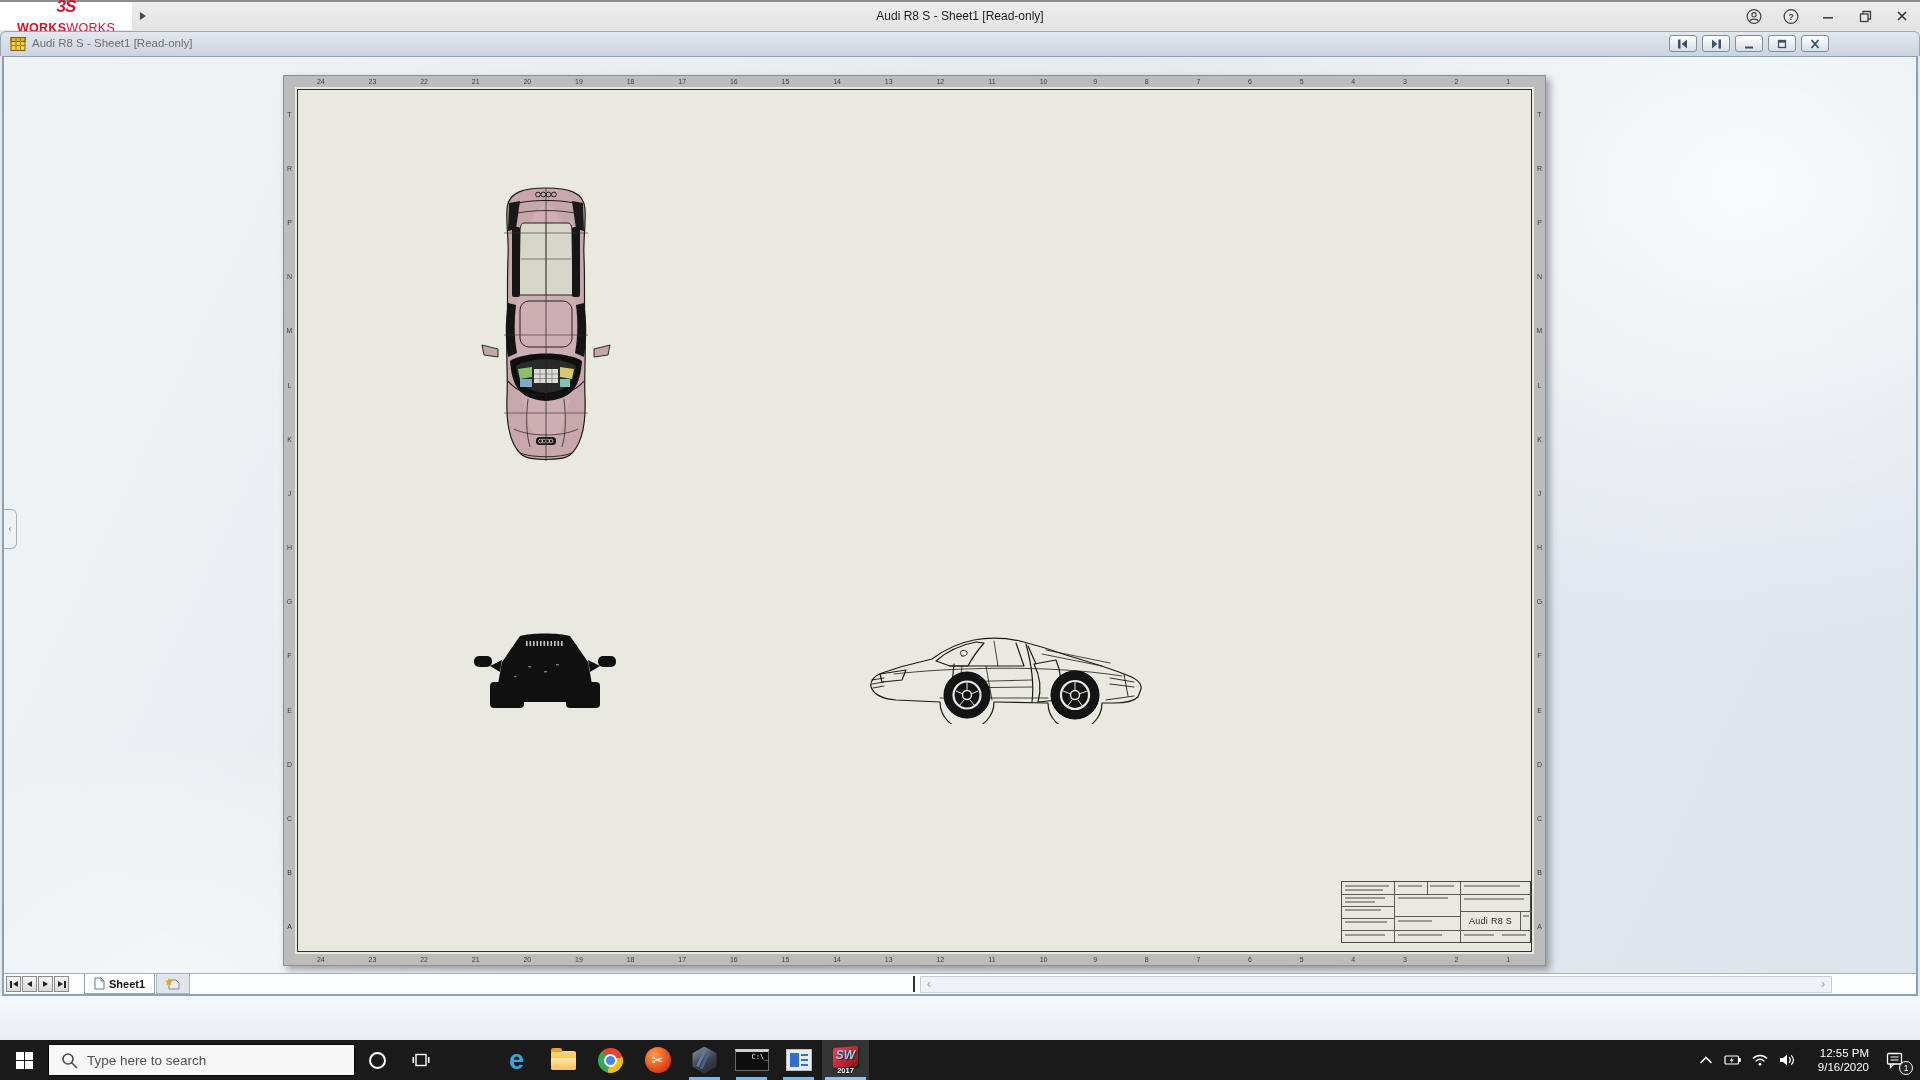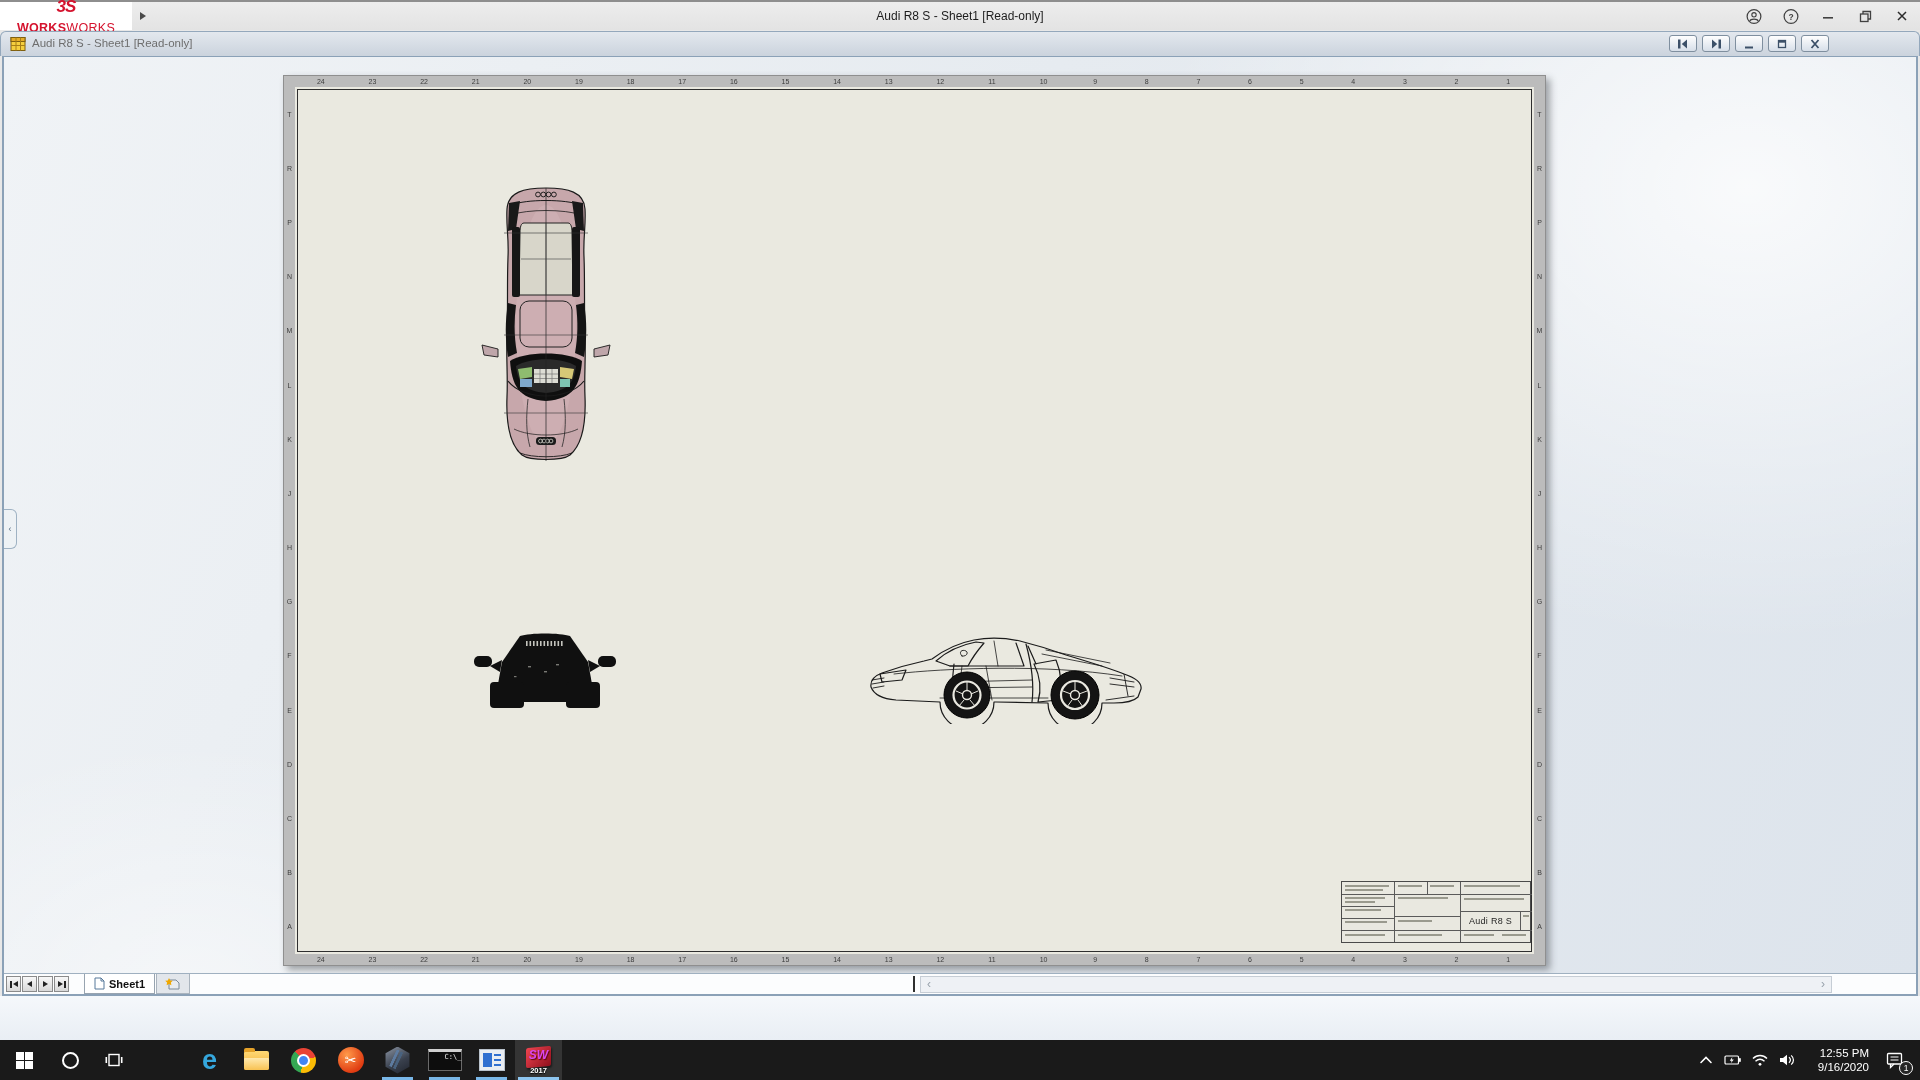--- a/index.html
+++ b/index.html
@@ -475,6 +475,13 @@
           <rect x="9" y="9" width="8" height="8" fill="#fff"></rect>
       </svg>
     </div>
+    <div class="tb-search">
+      <svg width="17" height="17" viewBox="0 0 17 17">
+        <circle cx="7" cy="7" r="5" fill="none" stroke="#4a4a4a" stroke-width="1.6"></circle>
+        <line x1="11" y1="11" x2="15.5" y2="15.5" stroke="#4a4a4a" stroke-width="1.6" stroke-linecap="round"></line>
+      </svg>
+      <input class="search-input" placeholder="Type here to search" style="">
+    </div>
     <div class="tb-round">
         <div class="cortana-ring"></div>
       </div>

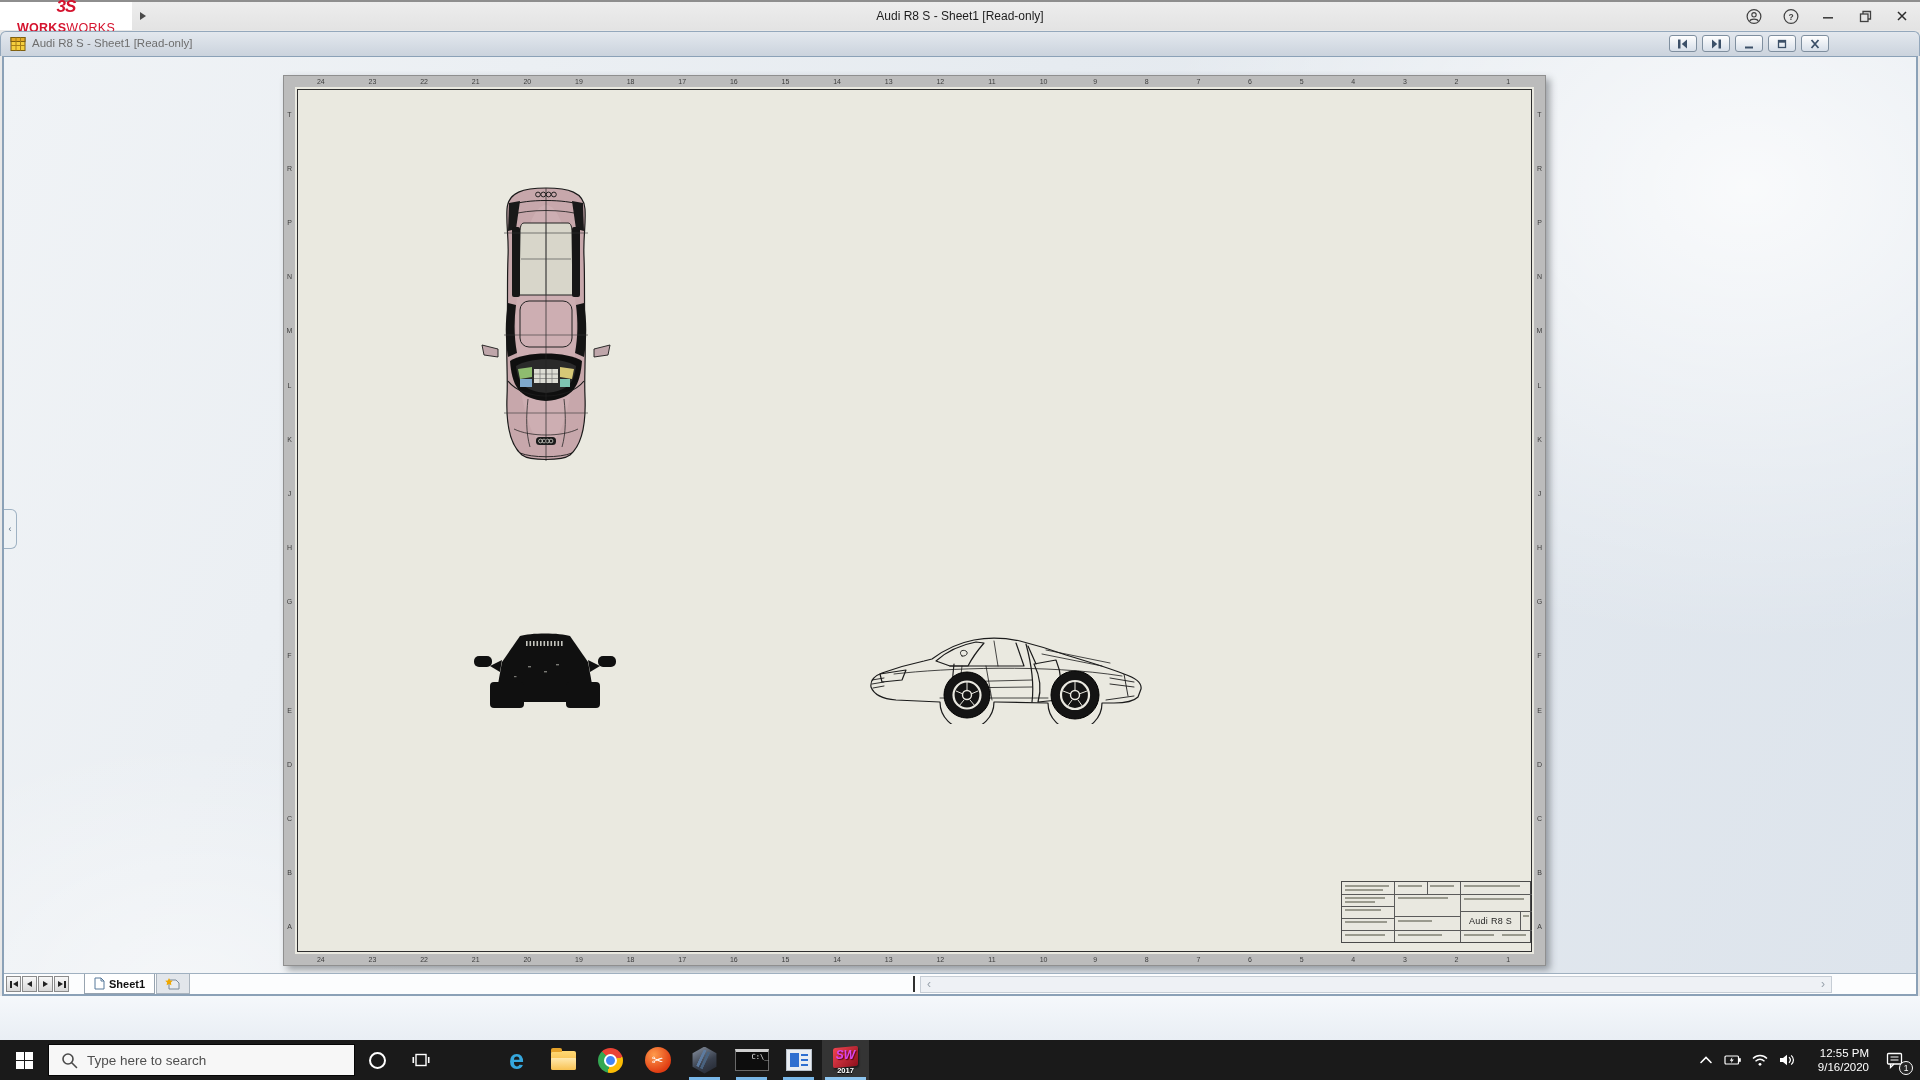--- a/index.html
+++ b/index.html
@@ -104,7 +104,7 @@
   .i-appwin .lines i{display:block;height:2px;background:#2f6fd0;}
   .i-sw{position:relative;width:32px;height:27px;}
   .i-sw .cube{position:absolute;left:3px;top:0;width:25px;height:20px;background:linear-gradient(135deg,#ef4450,#8f0f1c);transform:skewY(-6deg);border-radius:2px;box-shadow:1px 2px 2px rgba(0,0,0,.5);}
-  .i-sw .swtxt{position:absolute;left:0;top:1px;width:100%;text-align:center;color:#d946ef;font-weight:bold;font-style:italic;font-size:12px;text-shadow:1px 1px 1px #5c0a12;}
+  .i-sw .swtxt{position:absolute;left:0;top:1px;width:100%;text-align:center;color:#7dd3fc;font-weight:bold;font-style:italic;font-size:12px;text-shadow:1px 1px 1px #5c0a12;}
   .i-sw .swyear{position:absolute;left:0;bottom:-1px;width:100%;text-align:center;color:#fff;font-size:7.5px;font-weight:bold;text-shadow:0 1px 1px #000;}
 </style>
 </head>

